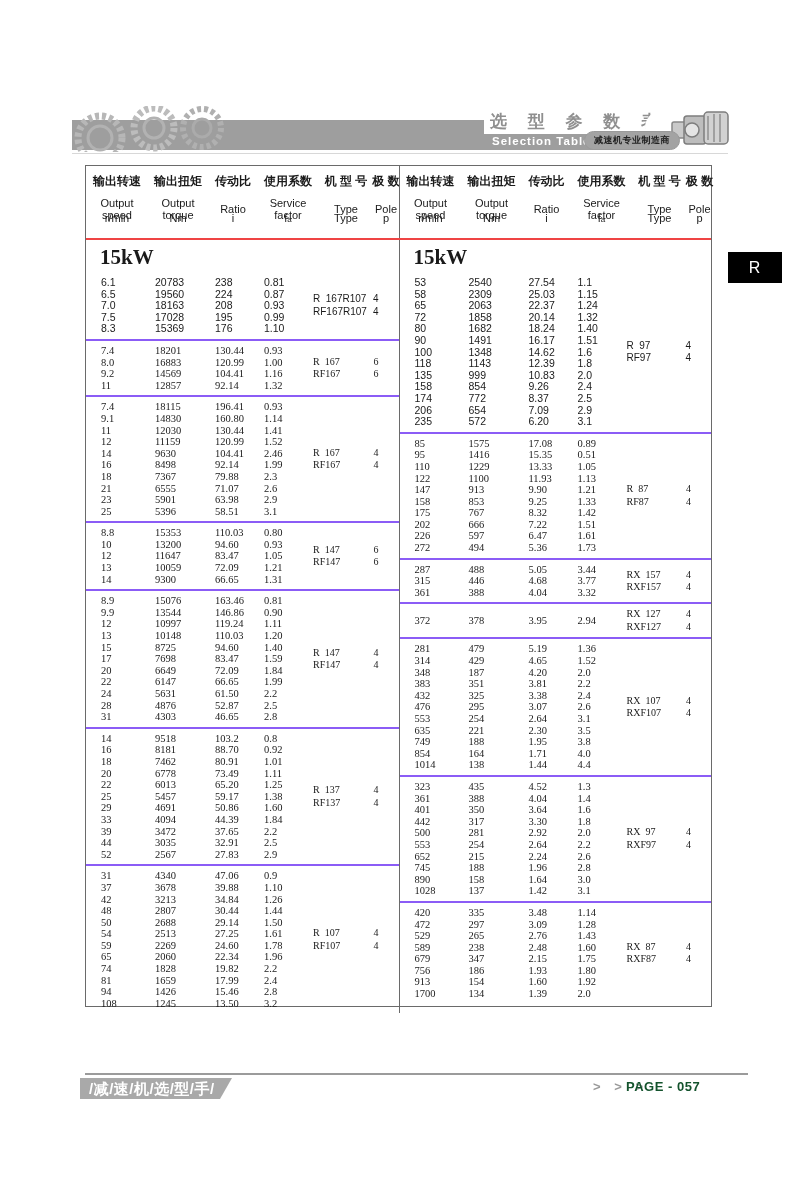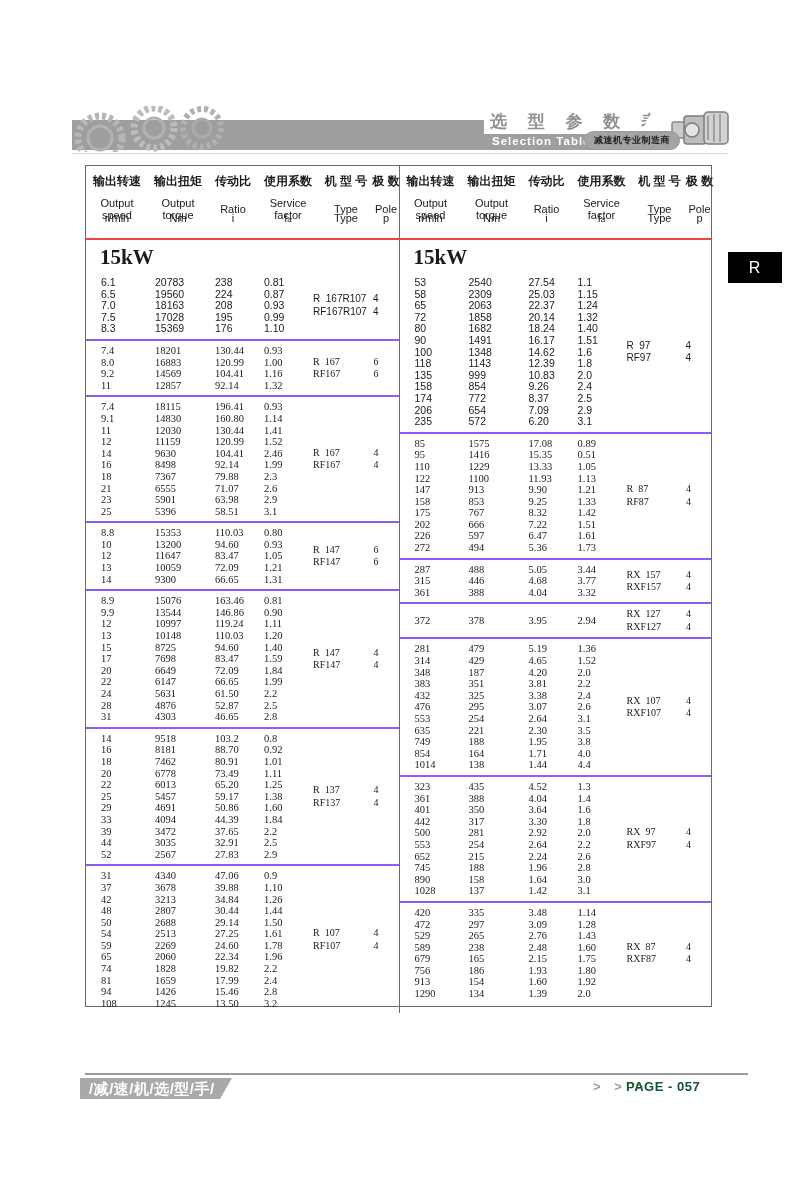--- a/index.html
+++ b/index.html
@@ -998,7 +998,7 @@
             </div>
             <div class="num-row">
               <span>679</span>
-              <span>165</span>
+              <span>347</span>
               <span>2.15</span>
               <span>1.75</span>
             </div>

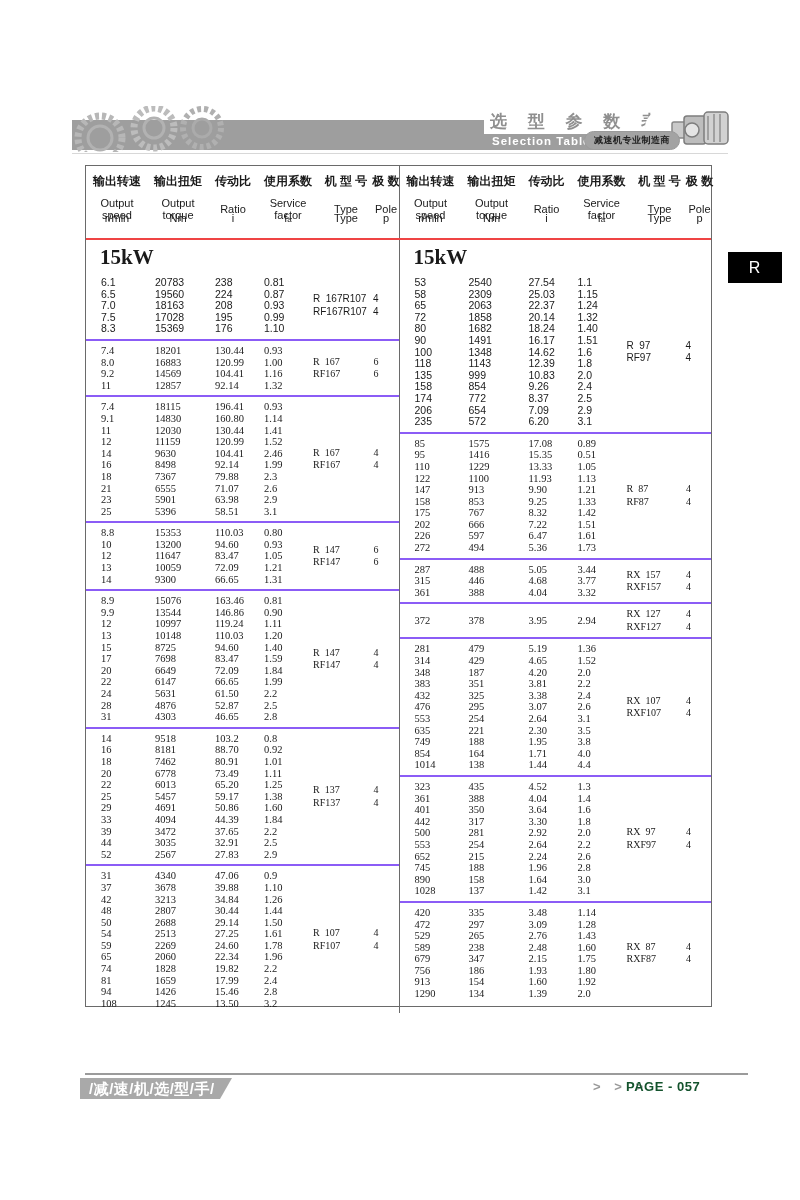--- a/index.html
+++ b/index.html
@@ -1015,7 +1015,7 @@
               <span>1.92</span>
             </div>
             <div class="num-row">
-              <span>1290</span>
+              <span>1700</span>
               <span>134</span>
               <span>1.39</span>
               <span>2.0</span>

